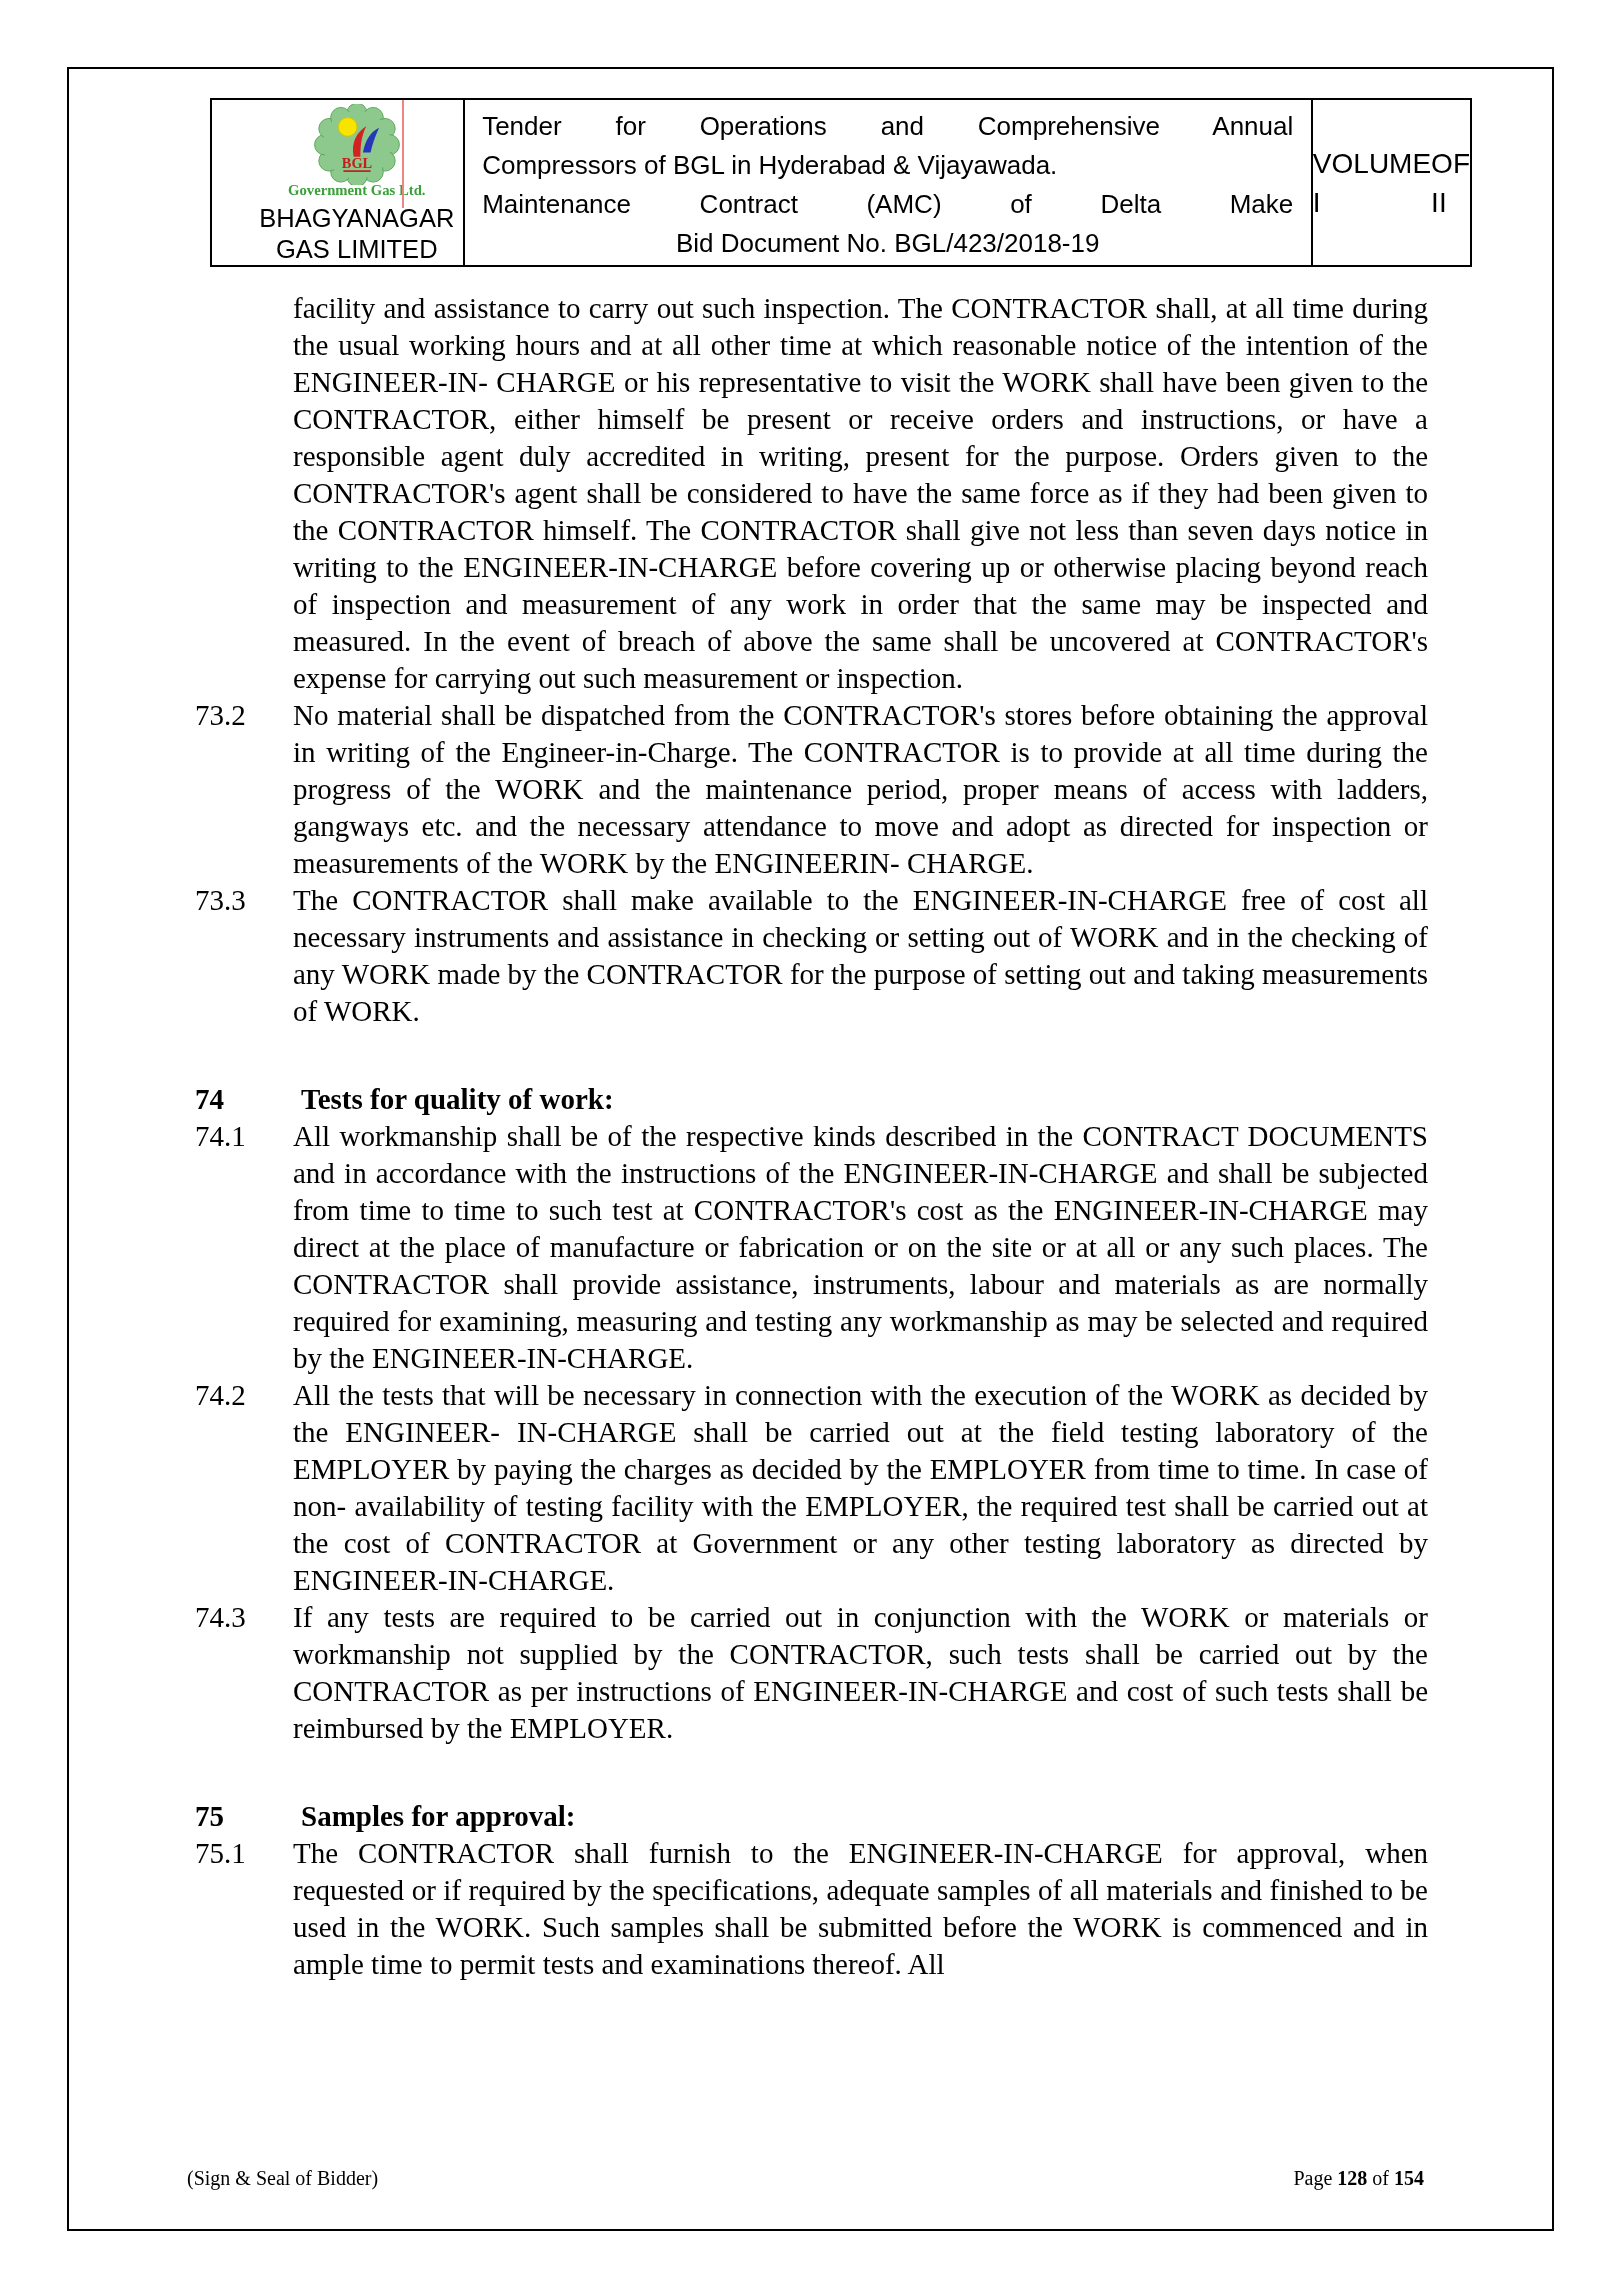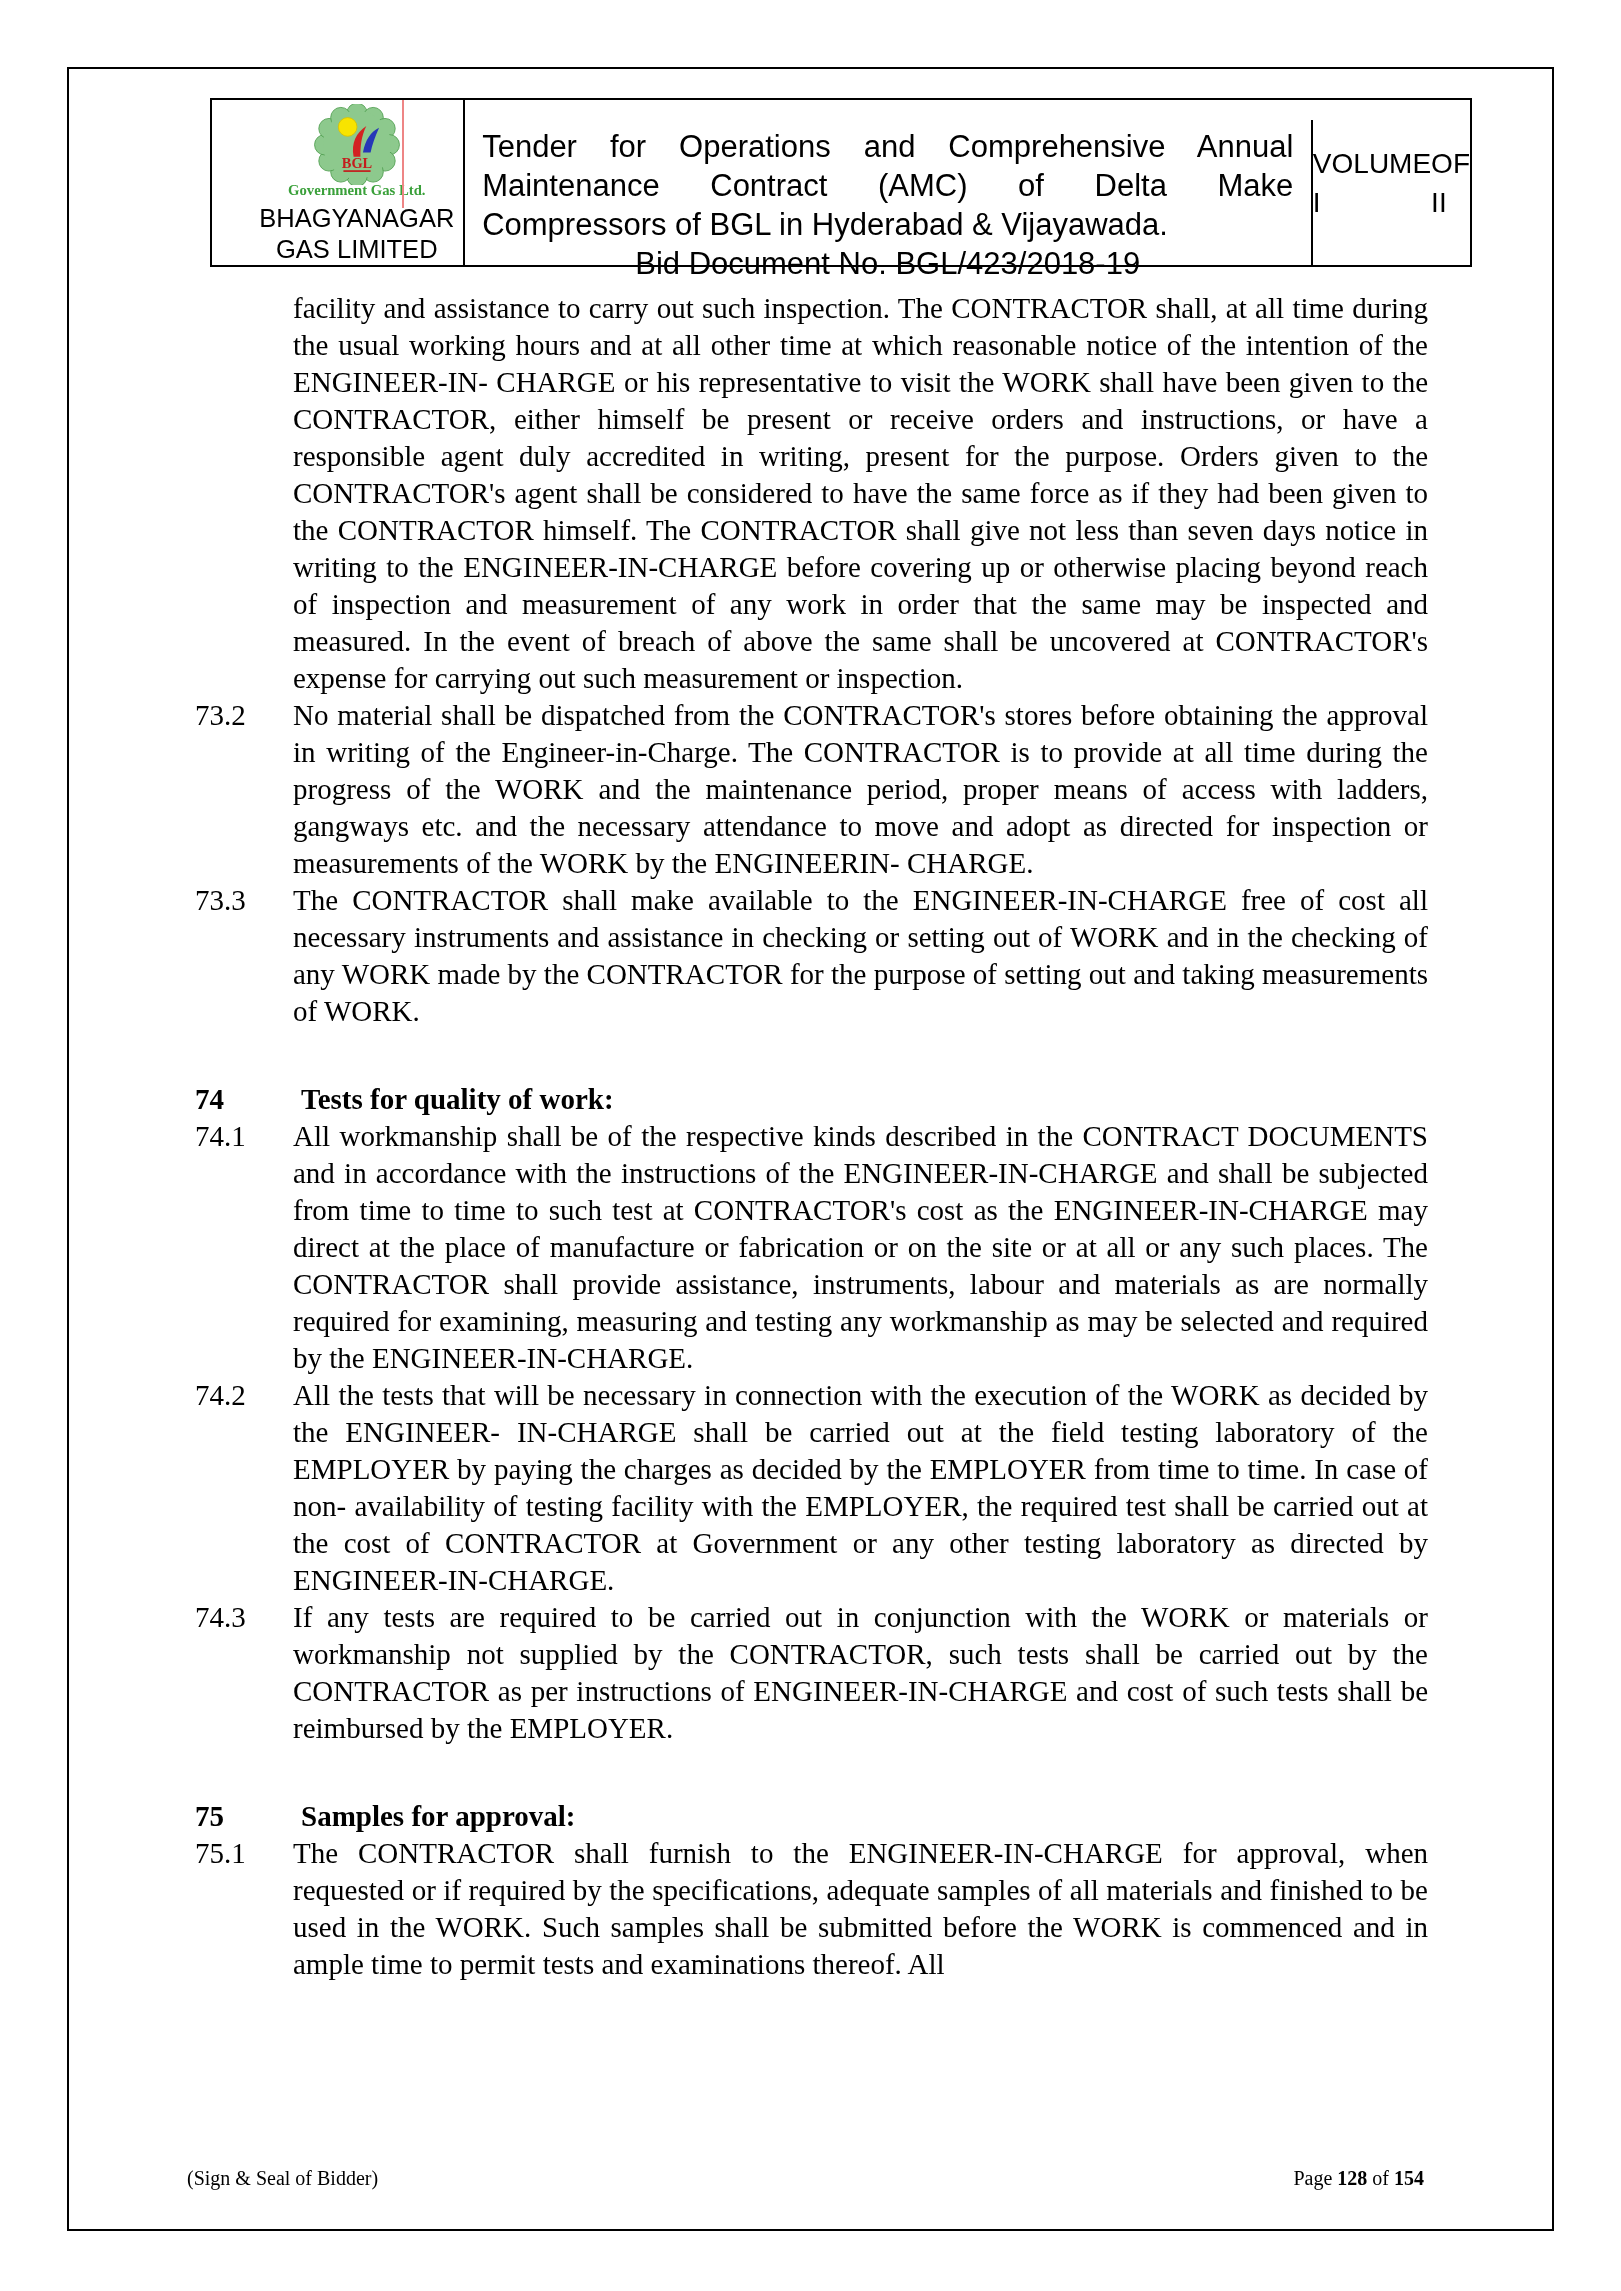--- a/index.html
+++ b/index.html
@@ -51,7 +51,7 @@
     width:896px;border-right:2px solid #000;
     padding:6.9px 17.6px 0 17.6px;
     font-family:"Liberation Sans", sans-serif;
-    font-size:31px;line-height:39px;margin-top:20px;
+    font-size:26px;line-height:39px;
   }
   .title-line{white-space:nowrap;}
   .title-line.justify{

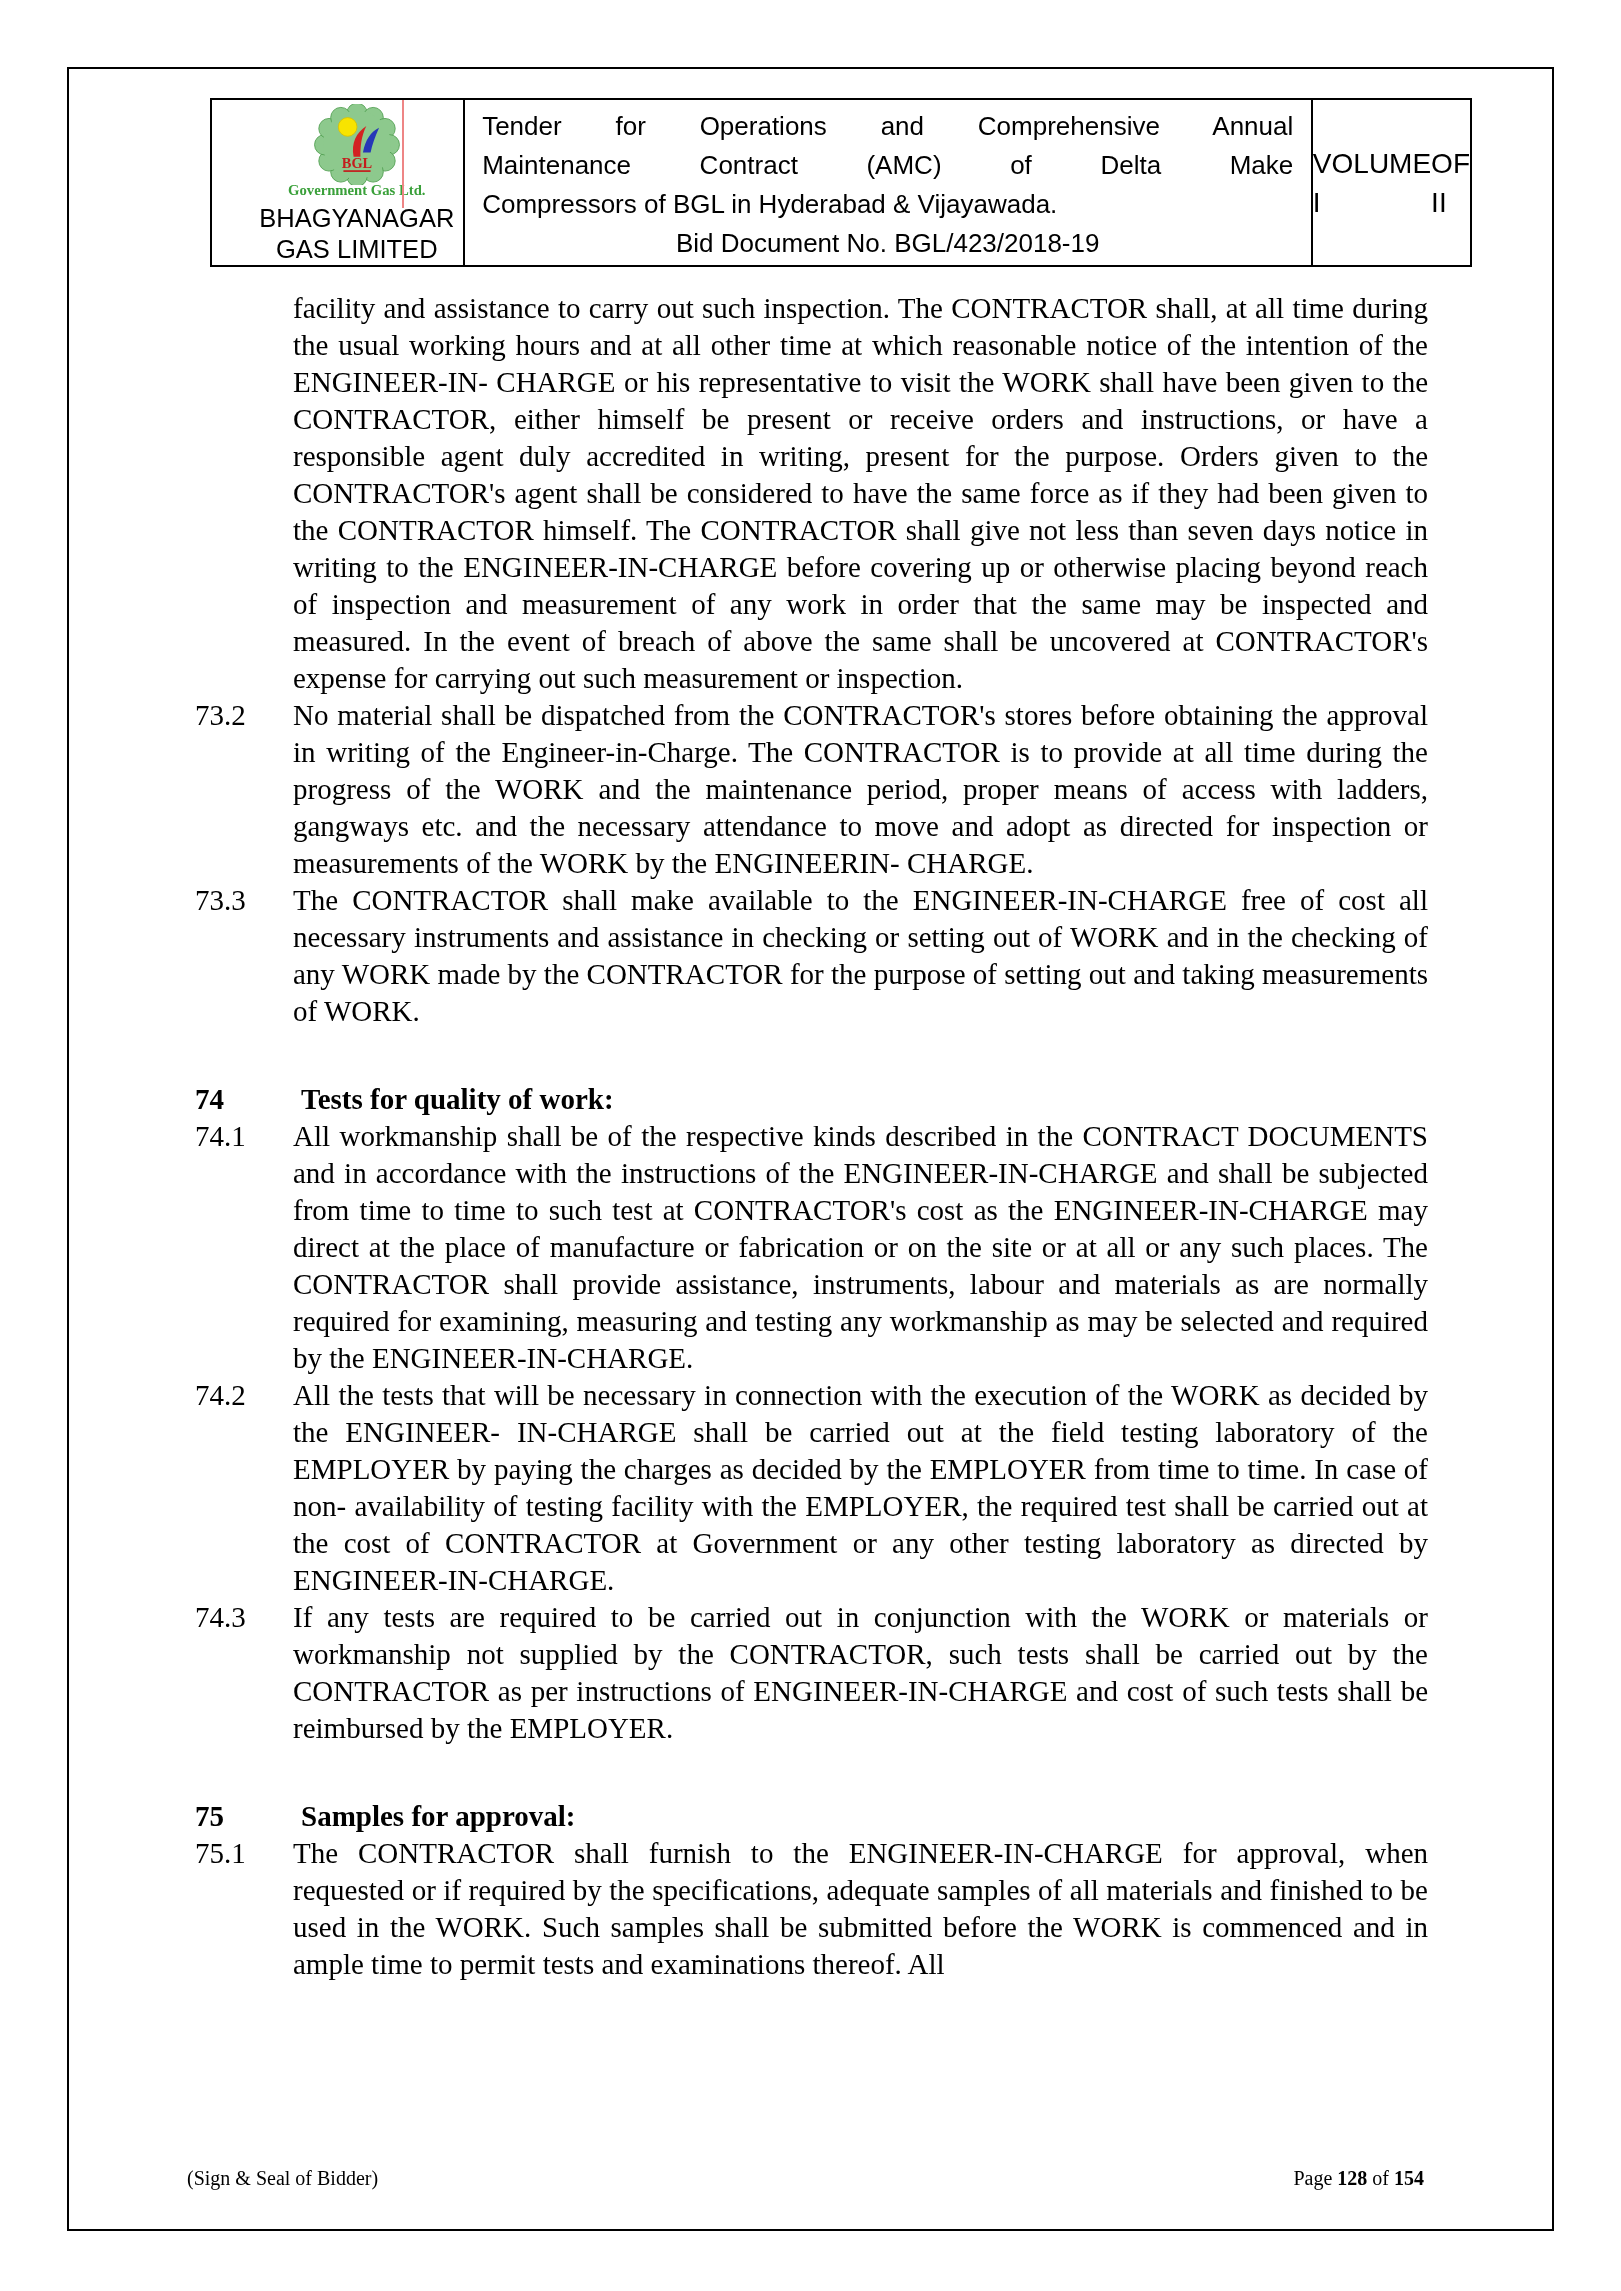--- a/index.html
+++ b/index.html
@@ -126,8 +126,8 @@
 
       <div class="cell title-cell">
         <div class="title-line justify">Tender for Operations and Comprehensive Annual</div>
+        <div class="title-line">Compressors of BGL in Hyderabad &amp; Vijayawada.</div>
         <div class="title-line justify">Maintenance Contract (AMC) of Delta Make</div>
-        <div class="title-line">Compressors of BGL in Hyderabad &amp; Vijayawada.</div>
         <div class="title-line center">Bid Document No. BGL/423/2018-19</div>
       </div>
 

